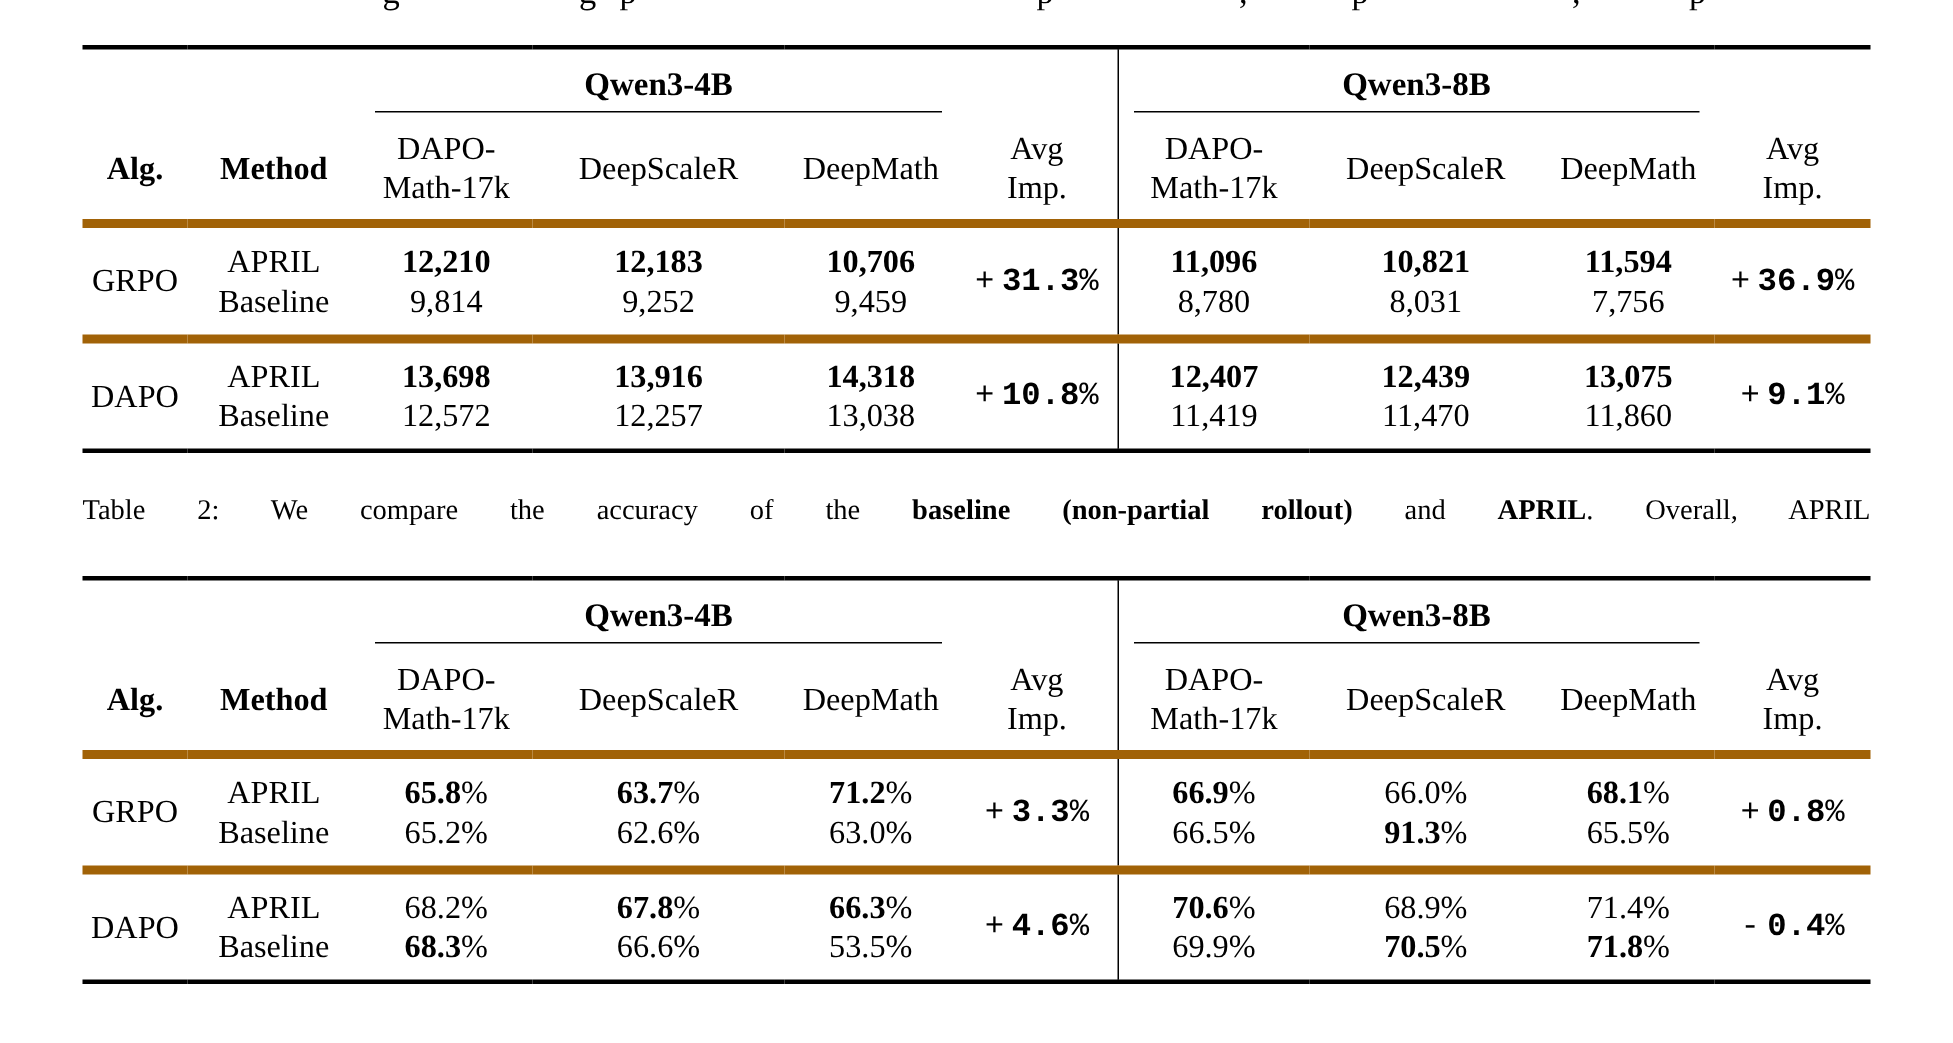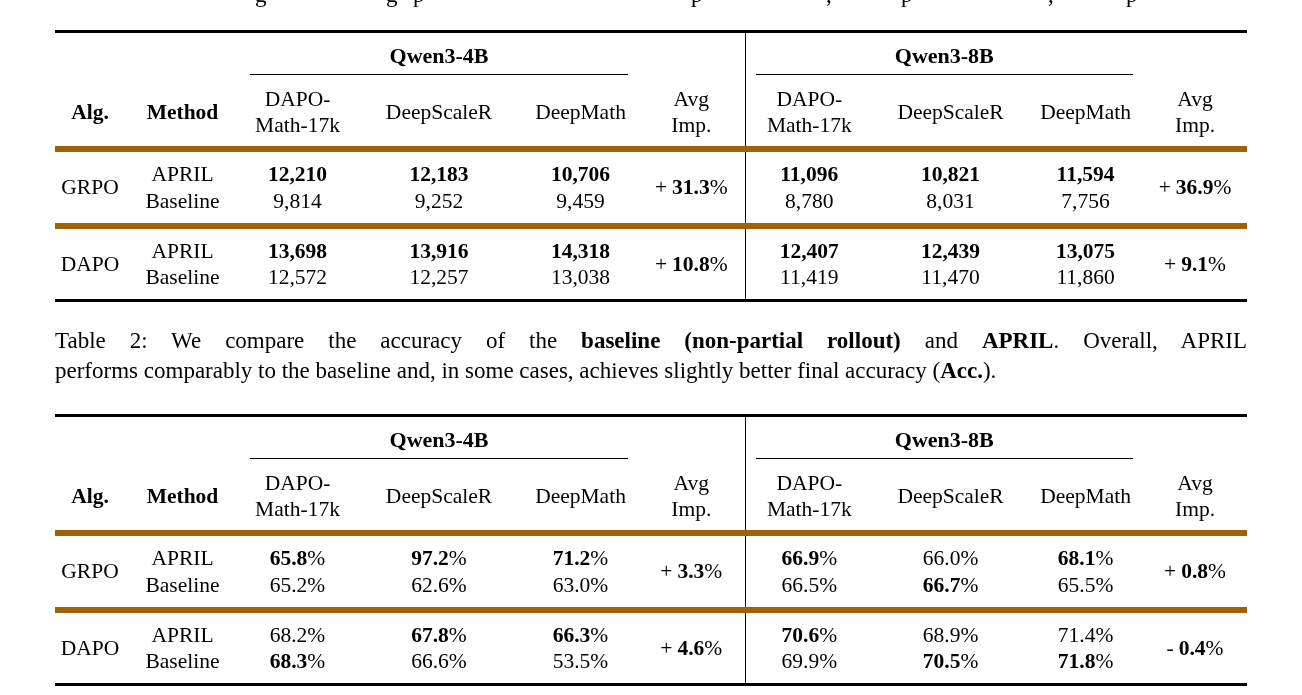--- a/index.html
+++ b/index.html
@@ -32,7 +32,7 @@
   .stack div{line-height:26.5px;}
   .b{font-weight:bold;}
   .sign{margin-right:5px;}
-  .avgcell{white-space:nowrap;}
+  .avgcell{white-space:nowrap;font-family:Liberation Mono, monospace;}
 
   
   .caption{

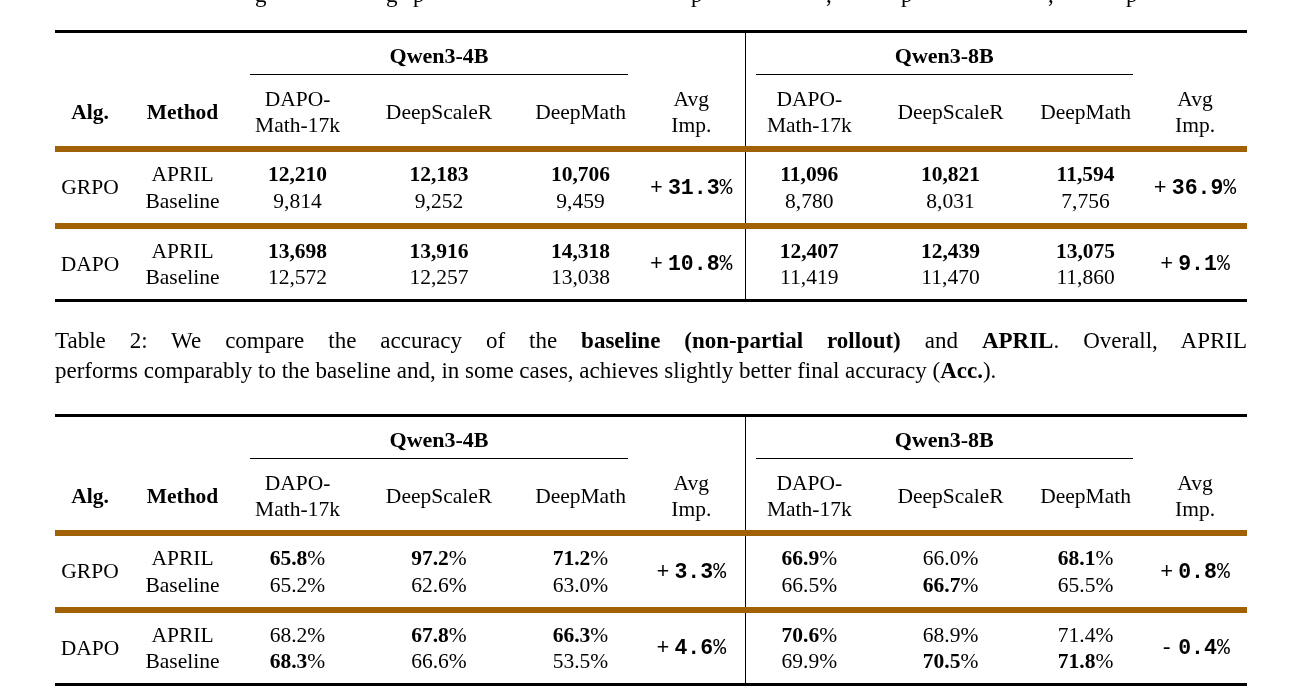--- a/index.html
+++ b/index.html
@@ -37,7 +37,7 @@
   
   .caption{
     width:1192px;margin:24px 0 0 55px;
-    font-size:23px;line-height:30px;text-align:justify;
+    font-size:19px;line-height:30px;text-align:justify;
   }
   .cap-line{min-height:30px;}
   .cap-just{text-align:justify;text-align-last:justify;}

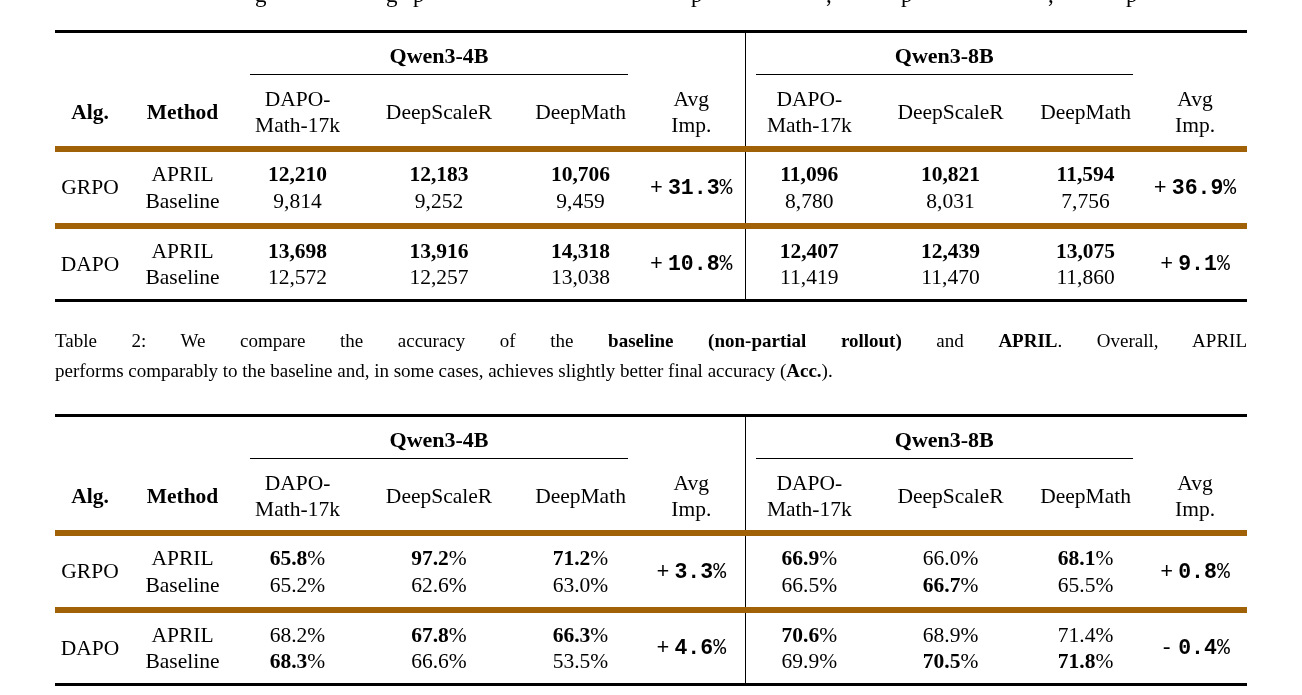--- a/index.html
+++ b/index.html
@@ -179,7 +179,6 @@
 
 <div class="caption" id="caption">
     <div class="cap-line cap-just"><span>Table 2: We compare the accuracy of the </span><span class="b">baseline (non-partial rollout)</span><span> and </span><span class="b">APRIL</span><span>. Overall, APRIL</span></div>
-    <div class="cap-line"><span>performs comparably to the baseline and, in some cases, achieves slightly better final accuracy (</span><span class="b">Acc.</span><span>).</span></div>
   </div>
 
 <table class="tbl mt2">

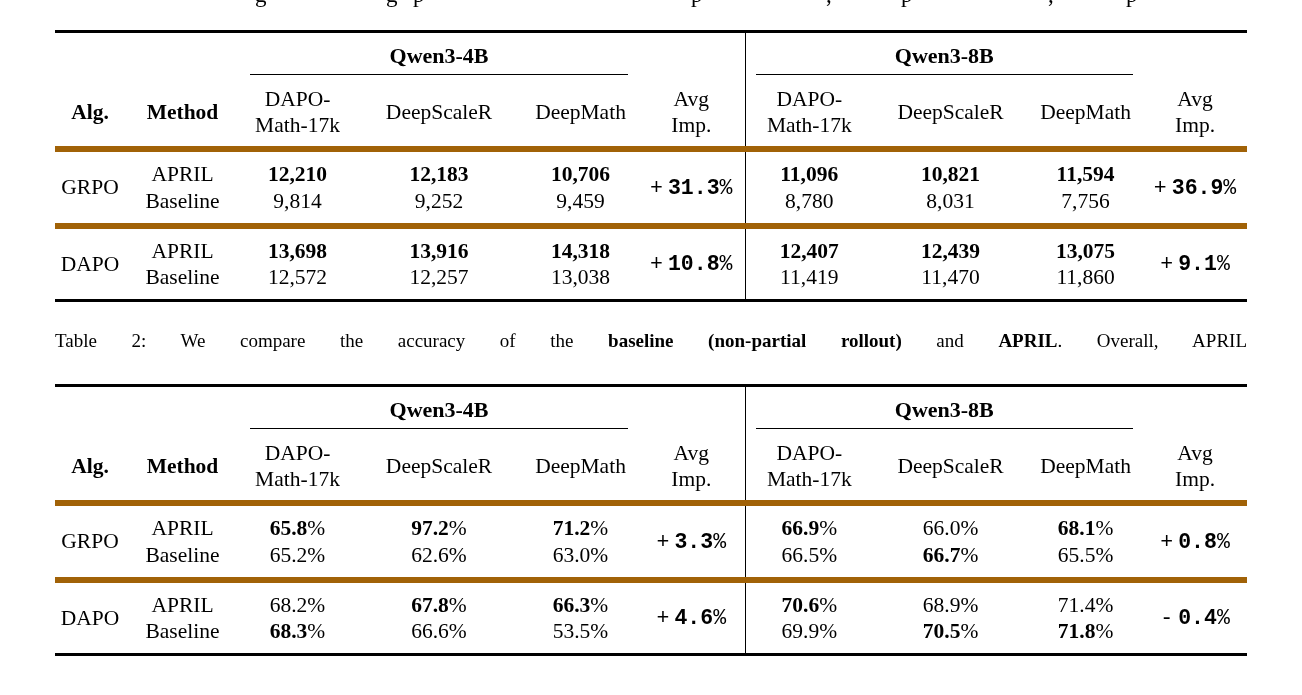--- a/index.html
+++ b/index.html
@@ -241,7 +241,7 @@
           <div><span>65.2</span><span>%</span></div>
         </td>
     <td class="stack">
-          <div><span class="b">97.2</span><span>%</span></div>
+          <div><span class="b">63.7</span><span>%</span></div>
           <div><span>62.6</span><span>%</span></div>
         </td>
     <td class="stack">

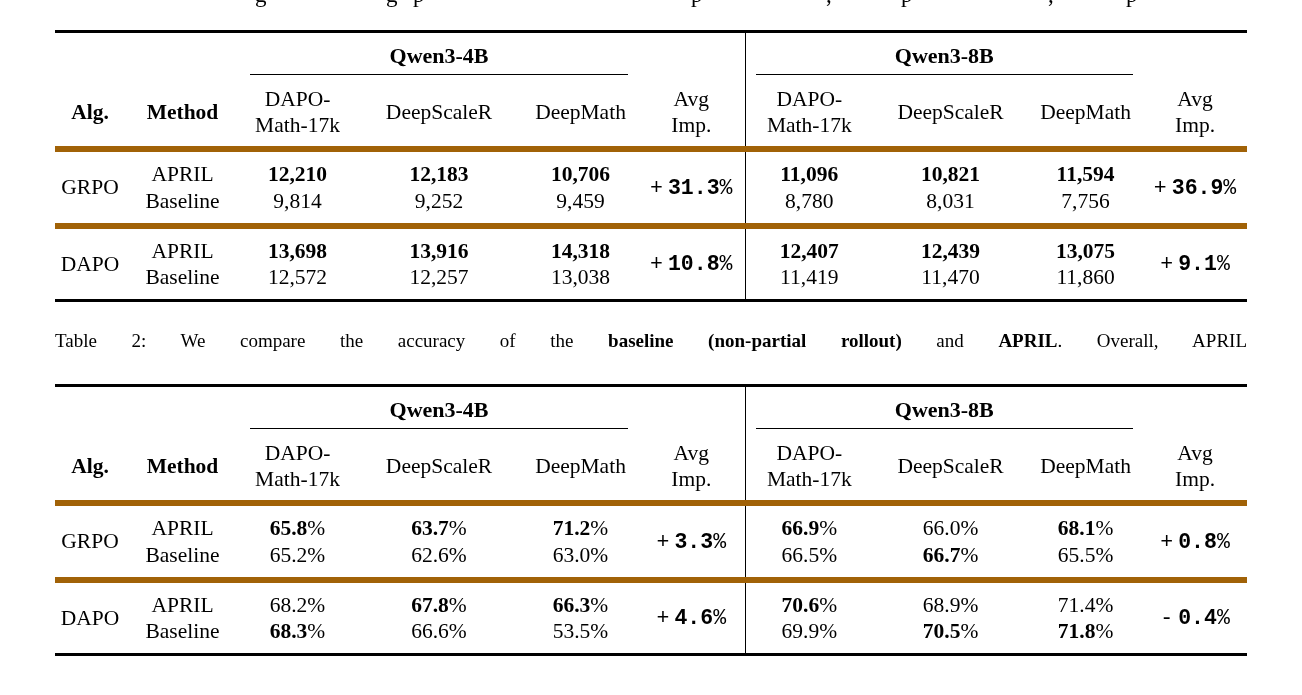--- a/index.html
+++ b/index.html
@@ -255,7 +255,7 @@
         </td>
     <td class="stack">
           <div><span>66.0</span><span>%</span></div>
-          <div><span class="b">66.7</span><span>%</span></div>
+          <div><span class="b">91.3</span><span>%</span></div>
         </td>
     <td class="stack">
           <div><span class="b">68.1</span><span>%</span></div>

